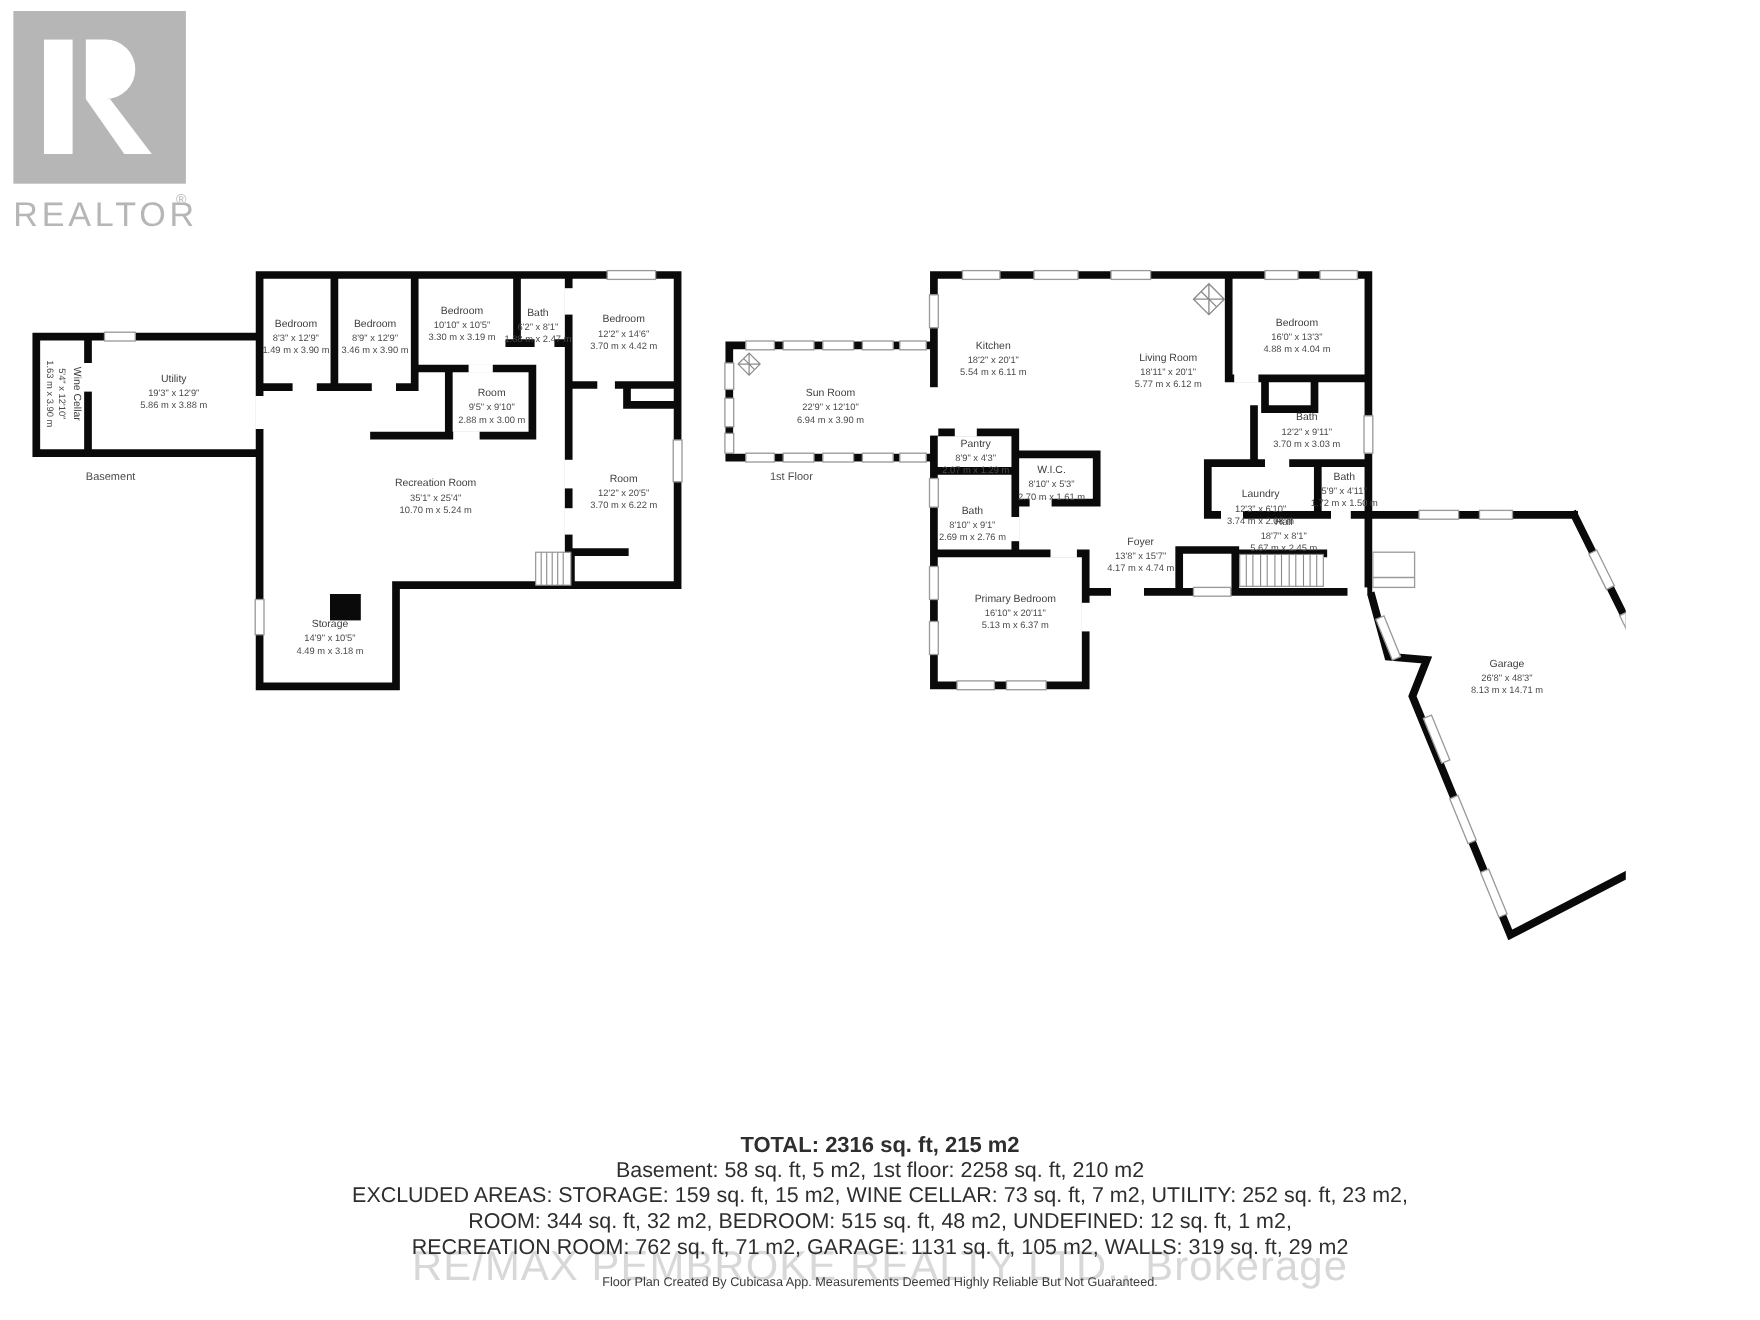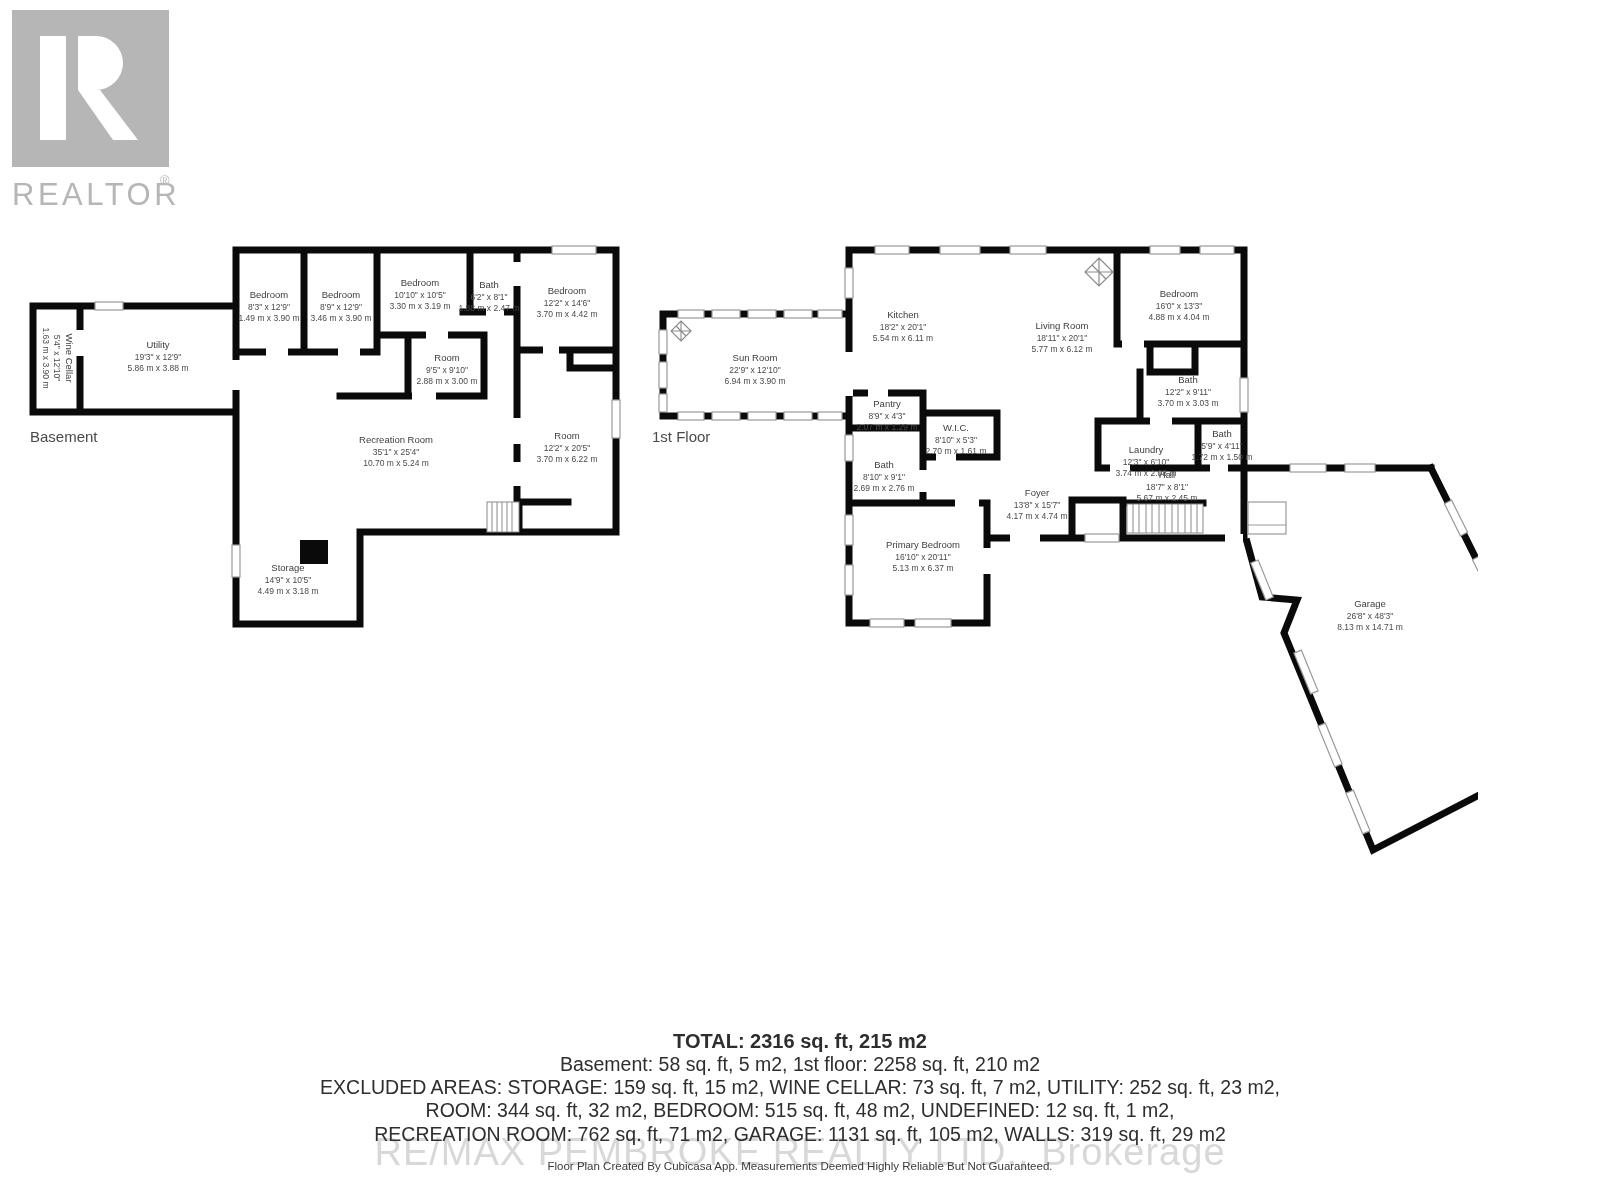--- a/index.html
+++ b/index.html
@@ -13,7 +13,7 @@
   .rlabel .rname{font-size:9.5px;line-height:1.35;}
   .rlabel .rdim{font-size:8.5px;line-height:1.35;color:#4a4a4a;}
   .rlabel.rot{transform:translate(-50%,-50%) rotate(90deg);}
-  .floor-tag{position:absolute;z-index:3;font-size:15px;color:#4a4a4a;}
+  .floor-tag{position:absolute;z-index:3;font-size:10px;color:#4a4a4a;margin-left:48px;}
   
   .logo-wrap{position:absolute;left:12px;top:10px;z-index:2;}
   

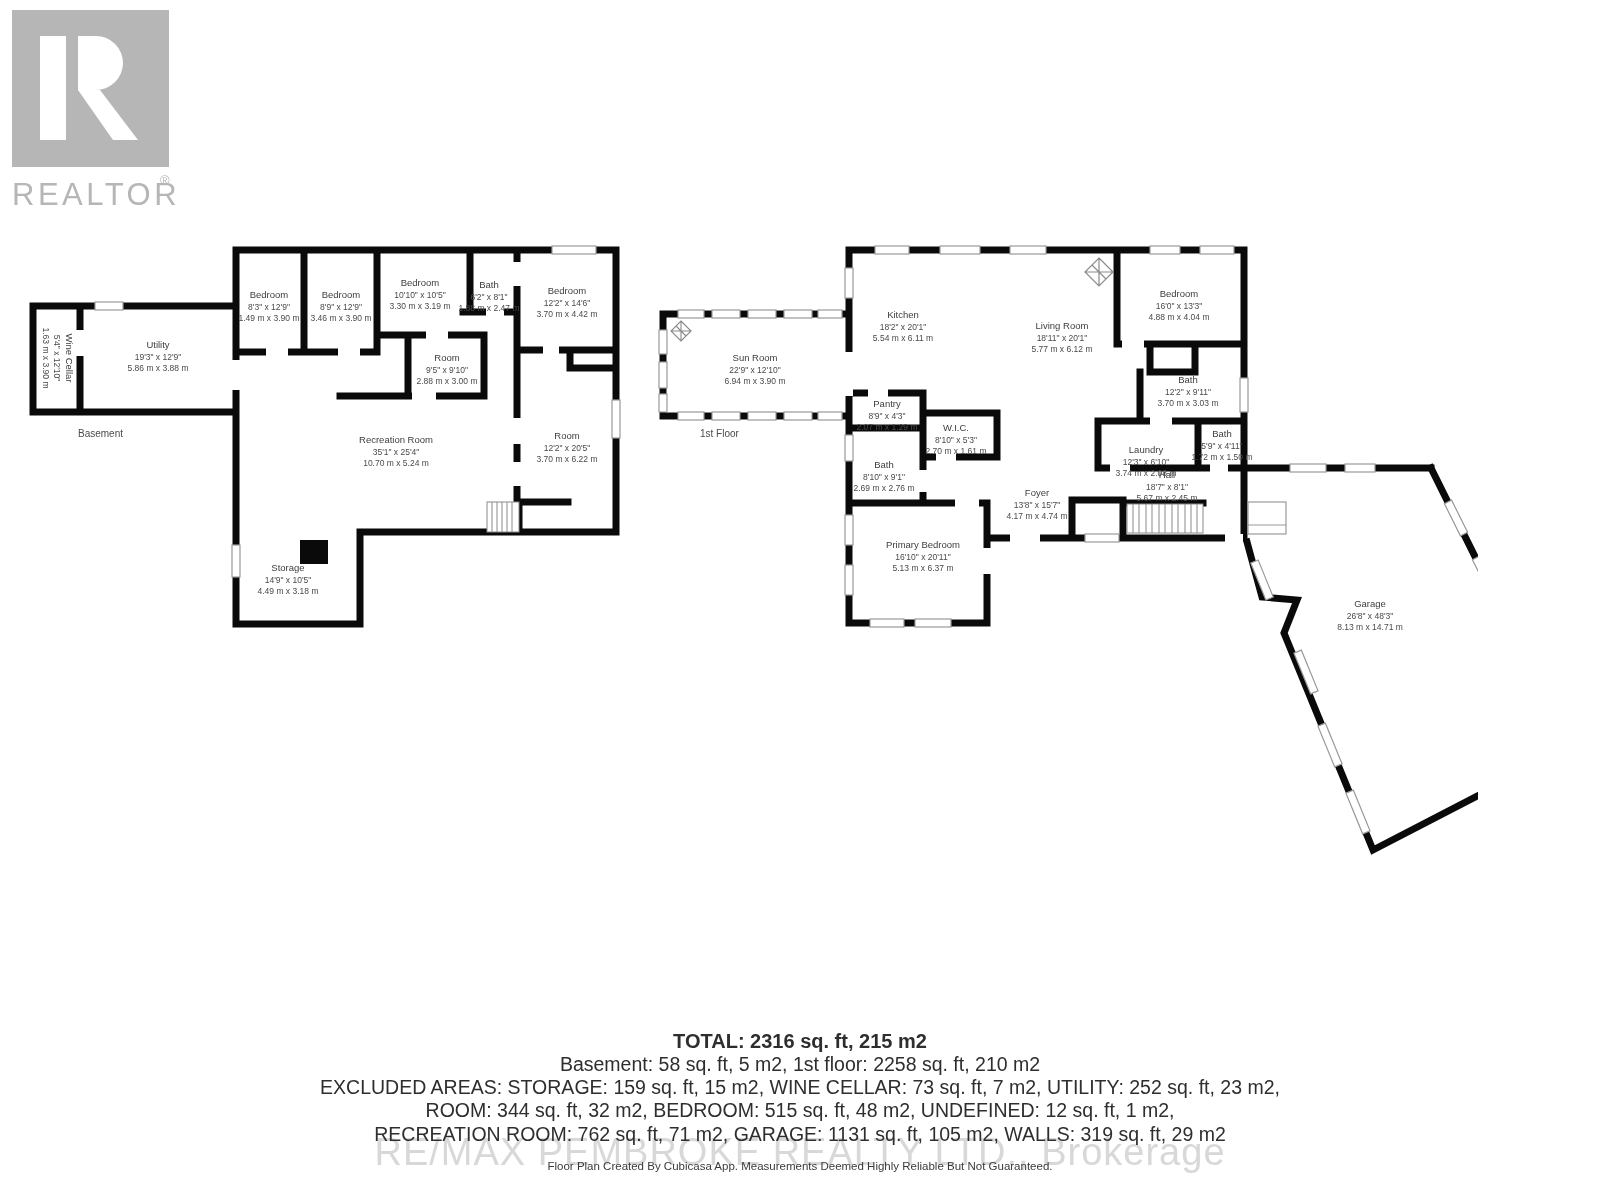--- a/index.html
+++ b/index.html
@@ -218,7 +218,7 @@
     <div class="rdim">12'2" x 20'5"</div>
     <div class="rdim">3.70 m x 6.22 m</div>
   </div>
-  <div class="rlabel" style="left:288px;top:580px">
+  <div class="rlabel" style="left:300px;top:580px">
     <div class="rname">Storage</div>
     <div class="rdim">14'9" x 10'5"</div>
     <div class="rdim">4.49 m x 3.18 m</div>

